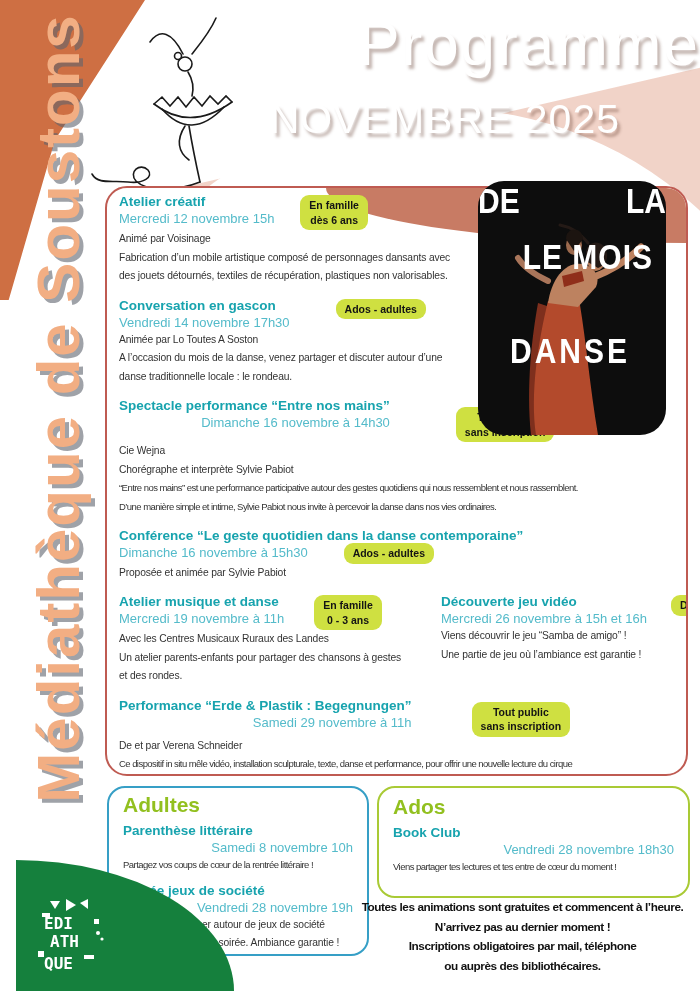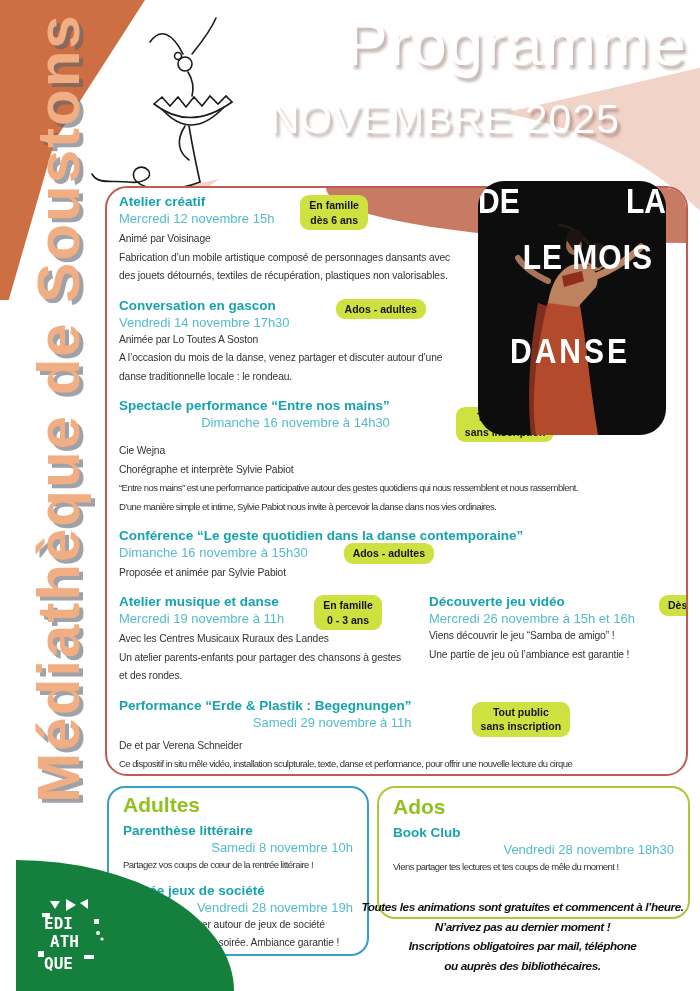--- a/index.html
+++ b/index.html
@@ -24,7 +24,7 @@
     text-shadow:-4px 4px 0 rgba(95,100,110,0.6);z-index:3;}
 
   
-  .h1{position:absolute;right:12px;top:8px;font-size:62px;color:#fff;letter-spacing:2px;
+  .h1{position:absolute;right:0;top:8px;font-size:62px;color:#fff;letter-spacing:2px;
     text-shadow:3px 4px 3px rgba(90,50,35,0.35);z-index:3;white-space:nowrap;}
   .h2{position:absolute;right:80px;top:96px;font-size:41px;color:#fff;letter-spacing:1px;
     text-shadow:3px 4px 3px rgba(90,50,35,0.35);z-index:3;white-space:nowrap;}

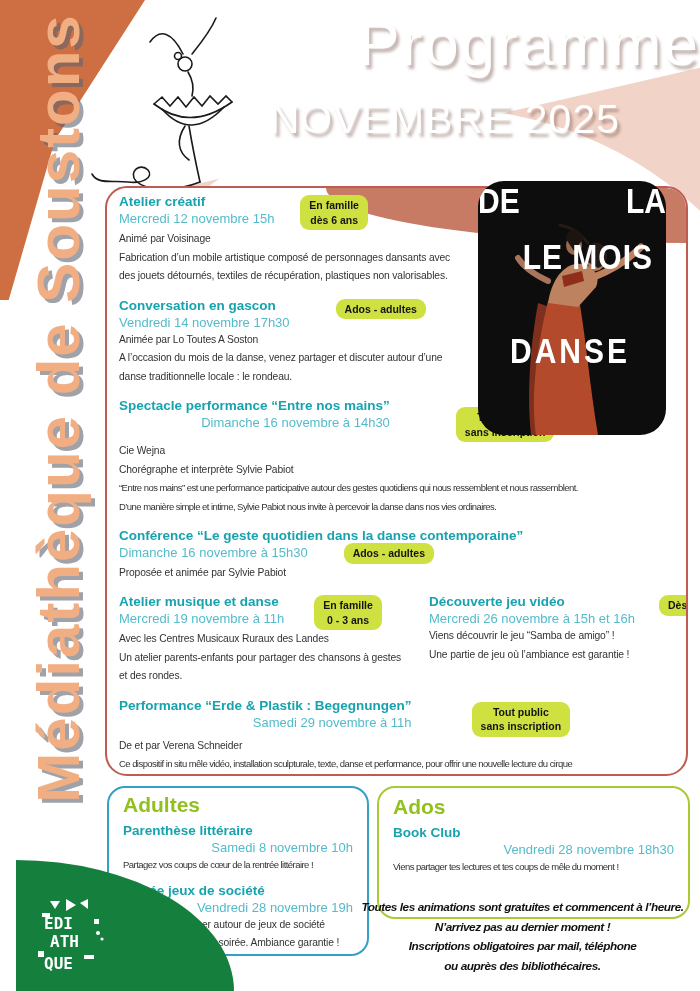--- a/index.html
+++ b/index.html
@@ -46,7 +46,7 @@
     color:#141414;text-align:center;line-height:14.5px;align-self:flex-start;margin-top:2px;white-space:nowrap;}
   .line{font-size:10.3px;color:#333;line-height:18.5px;letter-spacing:-0.15px;white-space:nowrap;}
   .tight{font-size:9.5px;letter-spacing:-0.55px;}
-  .cols{display:flex;}
+  .cols{display:flex;gap:12px;}
   .col-l{width:310px;flex:none;}
   .col-r{flex:1;}
 

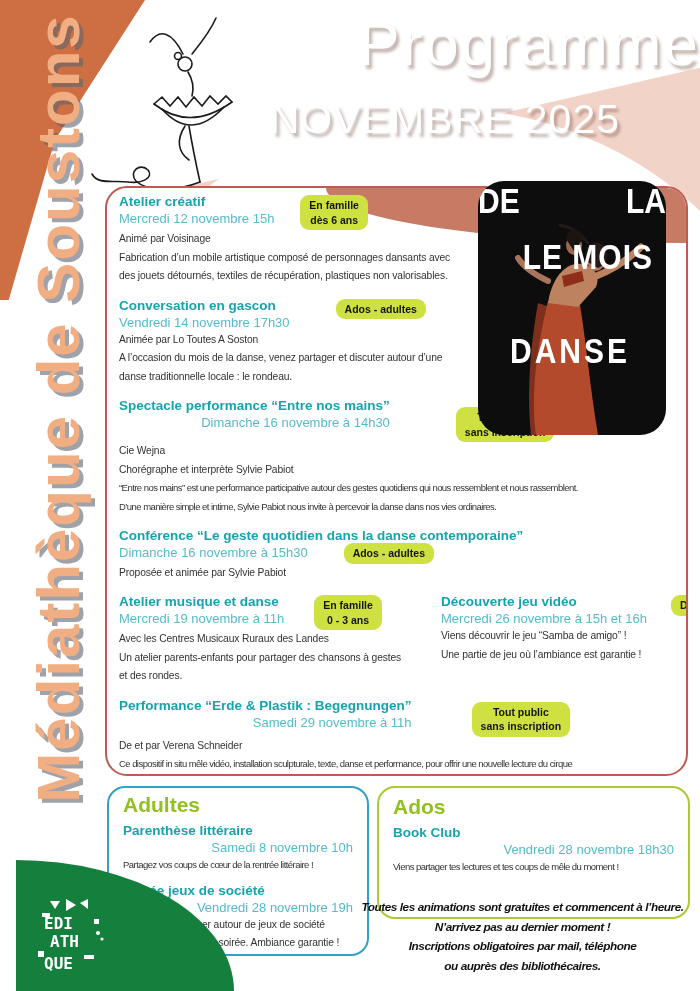--- a/index.html
+++ b/index.html
@@ -64,7 +64,7 @@
   
   .adultes-box{position:absolute;left:107px;top:786px;width:262px;height:170px;background:#fff;
     border:2px solid #369fc6;border-radius:18px;box-sizing:border-box;padding:4px 14px;z-index:4;}
-  .ados-box{position:absolute;left:377px;top:786px;width:313px;height:133px;background:#fff;
+  .ados-box{position:absolute;left:377px;top:786px;width:313px;height:112px;background:#fff;
     border:2px solid #a9ca35;border-radius:18px;box-sizing:border-box;padding:6px 14px;z-index:4;}
   .sec-head{font-size:21px;font-weight:bold;color:#92c01f;line-height:26px;margin-bottom:4px;}
   .mini-ev{margin-bottom:7px;}

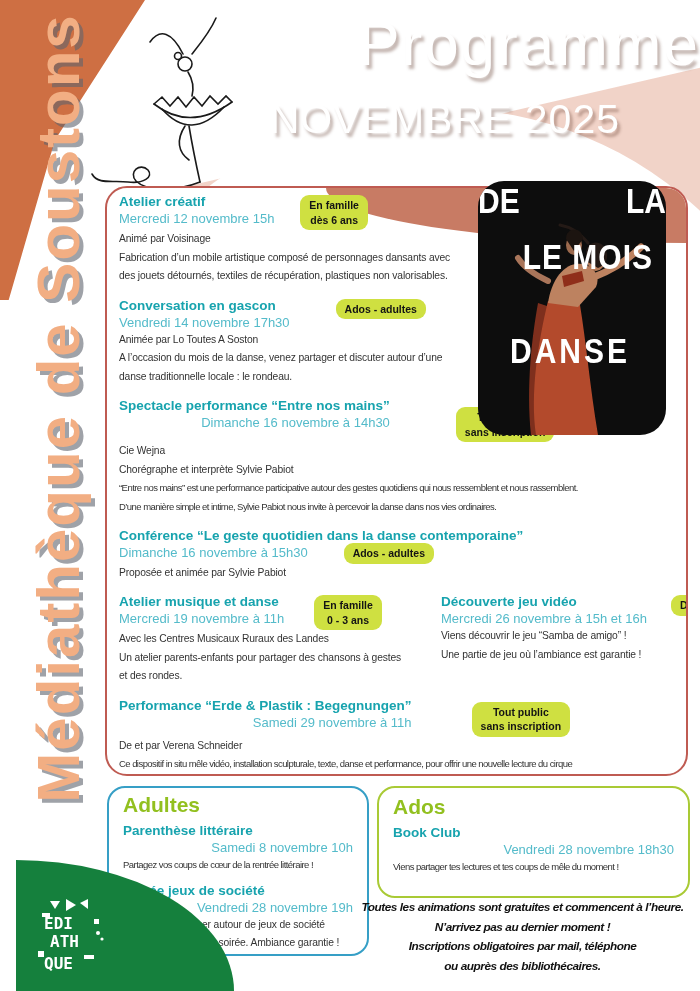--- a/index.html
+++ b/index.html
@@ -263,7 +263,7 @@
     <div class="mini-ev">
       <div class="ev-title">Book Club</div>
       <div class="ev-date">Vendredi 28 novembre 18h30</div>
-      <div class="line tight">Viens partager tes lectures et tes coups de mêle du moment !</div>
+      <div class="line tight">Viens partager tes lectures et tes entre de cœur du moment !</div>
     </div>
   </div>
 

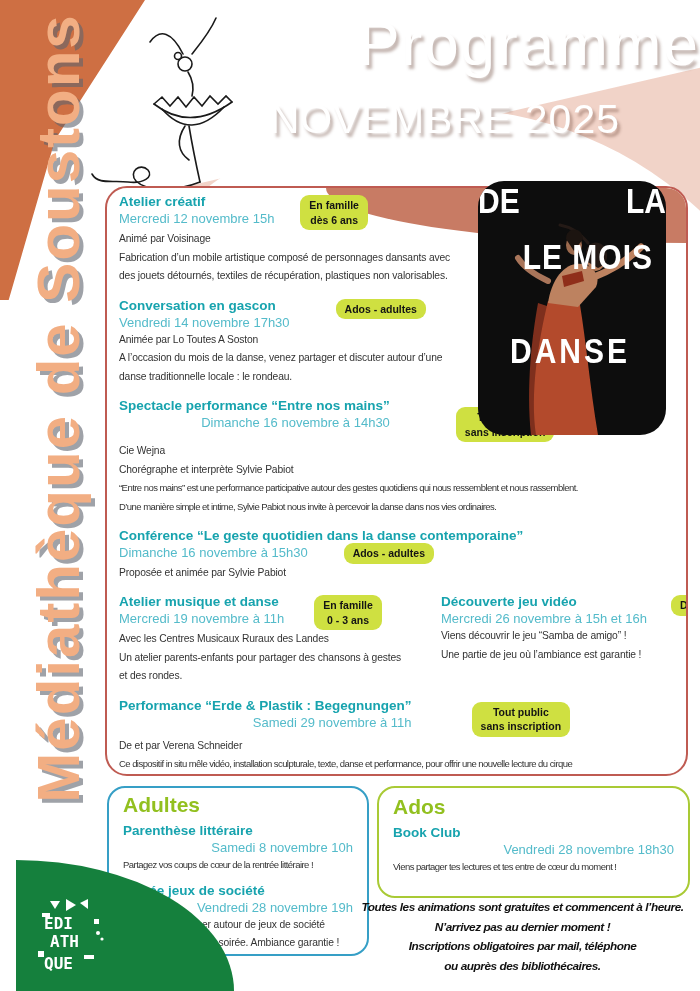--- a/index.html
+++ b/index.html
@@ -72,7 +72,7 @@
   
   .footer-note{position:absolute;left:345px;top:898px;width:355px;text-align:center;z-index:4;}
   .fline{font-size:11.8px;font-weight:bold;color:#111;letter-spacing:-0.45px;
-    line-height:19.5px;white-space:nowrap;font-style:italic;}
+    line-height:19.5px;white-space:nowrap;}
 
   
   .blob{position:absolute;left:16px;bottom:0;width:218px;height:131px;background:#15803d;

